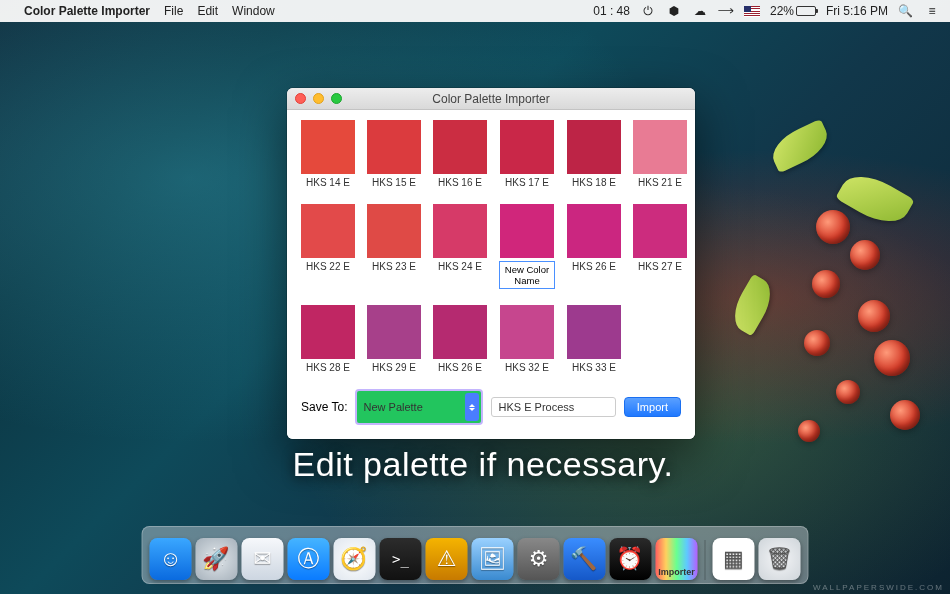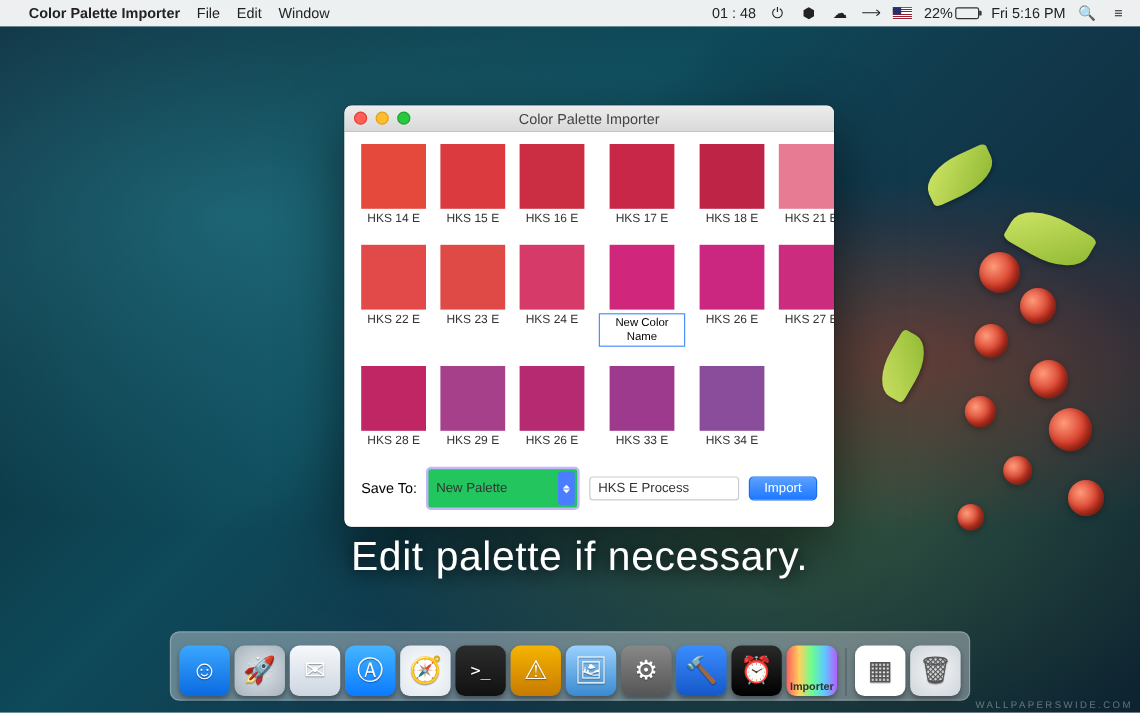--- a/index.html
+++ b/index.html
@@ -40,7 +40,7 @@
 .swatch{display:flex;flex-direction:column;align-items:center;}
 .sw-color{width:54px;height:54px;}
 .sw-label{font-size:10px;color:#333;margin-top:3px;text-align:center;white-space:nowrap;}
-.sw-edit{width:72px;height:28px;margin-top:3px;font-size:9.5px;line-height:1.2;text-align:center;border:1.5px solid #4a90ff;background:#fff;padding:2px 0;}
+.sw-edit{width:56px;height:28px;margin-top:3px;font-size:9.5px;line-height:1.2;text-align:center;border:1.5px solid #4a90ff;background:#fff;padding:2px 0;}
 .footer{display:flex;align-items:center;gap:8px;padding:10px 14px 14px;background:#fff;font-size:12px;}
 .select{flex:0 0 128px;height:36px;border:2px solid #c4b5fd;border-radius:4px;background:#22c55e;display:flex;align-items:center;padding:0 6px;position:relative;font-size:11px;color:#333;}
 .select .arrows{position:absolute;right:2px;top:2px;bottom:2px;width:14px;background:#4a7dff;border-radius:3px;display:flex;flex-direction:column;align-items:center;justify-content:center;gap:1px;}

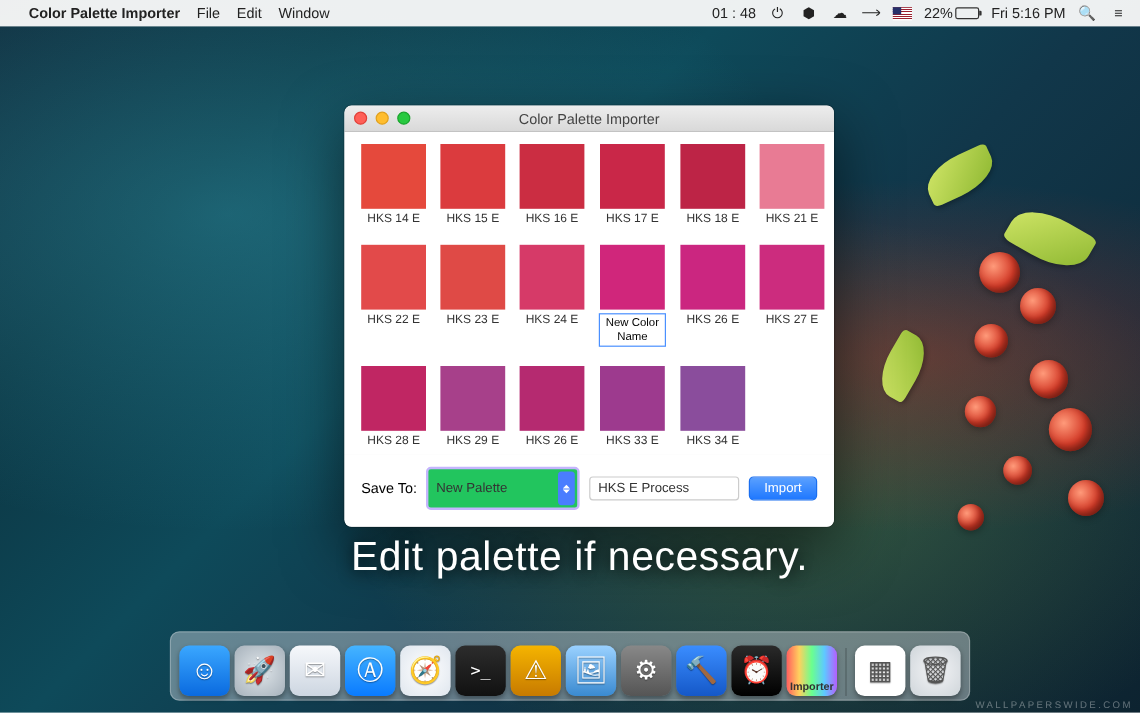--- a/index.html
+++ b/index.html
@@ -175,6 +175,10 @@
           <div class="sw-label">HKS 26 E</div>
         </div>
         <div class="swatch">
+          <div class="sw-color" style="background: rgb(198, 70, 142);"></div>
+          <div class="sw-label">HKS 32 E</div>
+        </div>
+        <div class="swatch">
           <div class="sw-color" style="background: rgb(157, 58, 142);"></div>
           <div class="sw-label">HKS 33 E</div>
         </div>

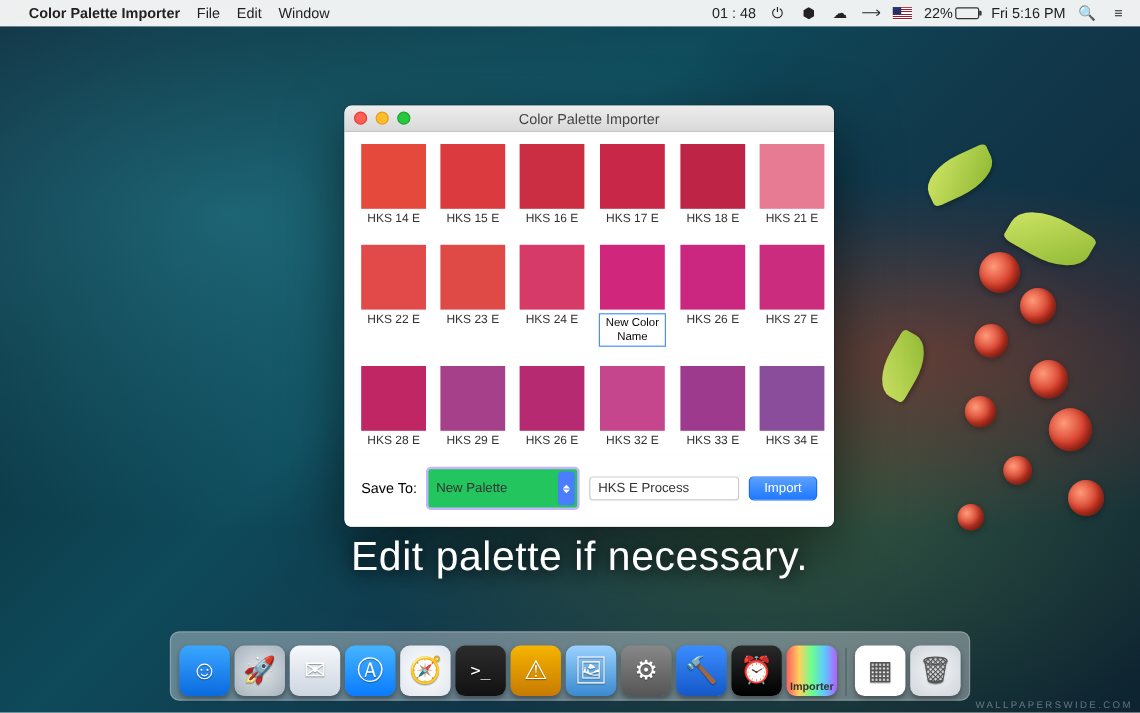--- a/index.html
+++ b/index.html
@@ -182,10 +182,6 @@
           <div class="sw-color" style="background: rgb(157, 58, 142);"></div>
           <div class="sw-label">HKS 33 E</div>
         </div>
-        <div class="swatch">
-          <div class="sw-color" style="background: rgb(138, 77, 156);"></div>
-          <div class="sw-label">HKS 34 E</div>
-        </div>
       </div>
     <div class="footer">
       <span>Save To:</span>

